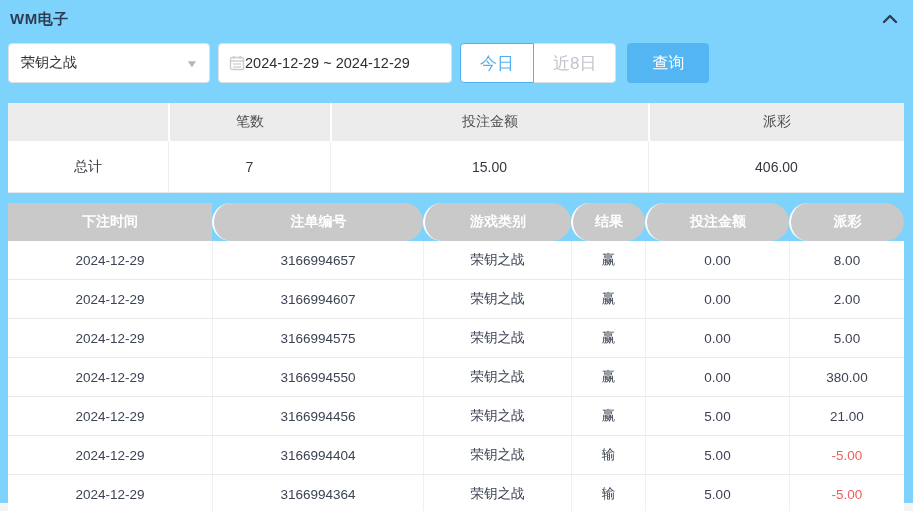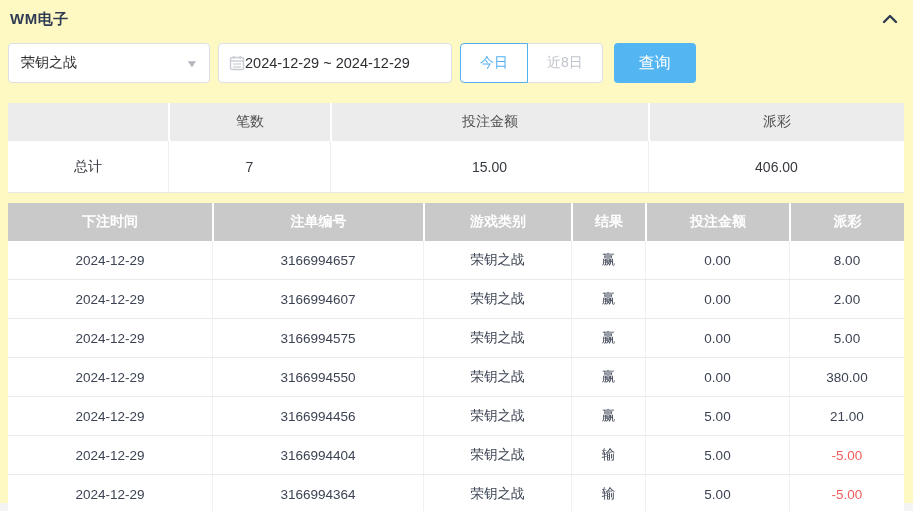--- a/index.html
+++ b/index.html
@@ -11,7 +11,7 @@
   }
   .panel {
     width:913px; height:503px;
-    background:#fef9c3;
+    background:#7dd3fc;
     padding:6px 9px 0 8px;
   }
   

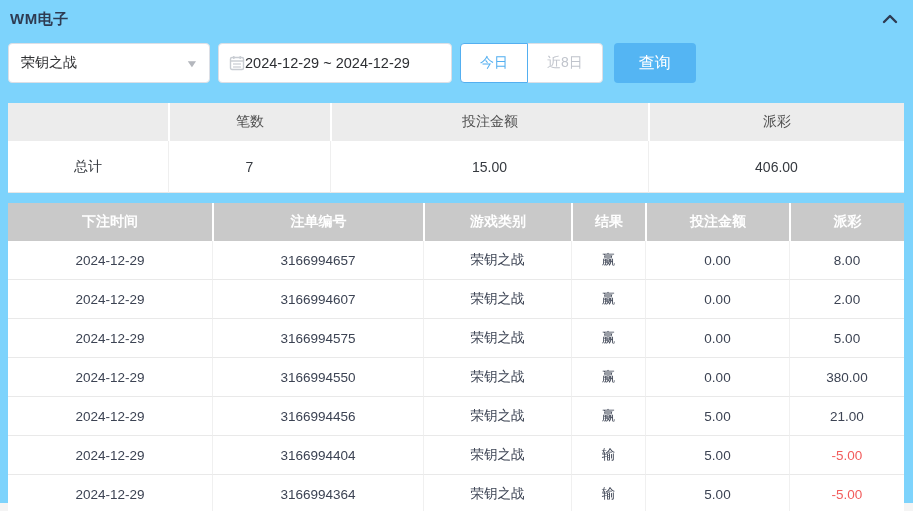--- a/index.html
+++ b/index.html
@@ -38,7 +38,7 @@
   .date-value { font-size:14.5px; color:#2d2f33; white-space:nowrap; }
   .btn-group { display:flex; margin-left:8px; }
   .quick-btn {
-    height:40px; background:#fff; font-size:14px; cursor:pointer;
+    height:40px; background:#fff; font-size:17px; cursor:pointer;
     border:1px solid #dcdfe6; color:#c0c4cc; padding:0 19px;
     margin-left:-1px;
   }

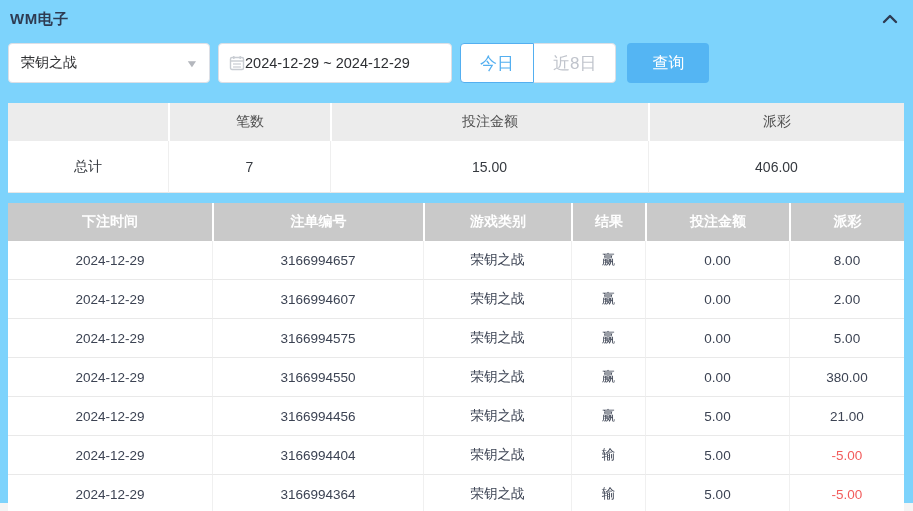--- a/index.html
+++ b/index.html
@@ -69,7 +69,7 @@
   .detail-table th {
     height:38px; background:#c9c9c9; color:#ffffff; font-size:14px; font-weight:bold;
   }
-  .detail-table th + th { border-left:2px solid #ffffff; }
+  .detail-table th + th { border-left:2px solid #ffffff;border-radius:19px; }
   .detail-table td {
     height:39px; background:#fff; font-size:13.5px; color:#3c4353;
     border-bottom:1px solid #e9e9e9;

